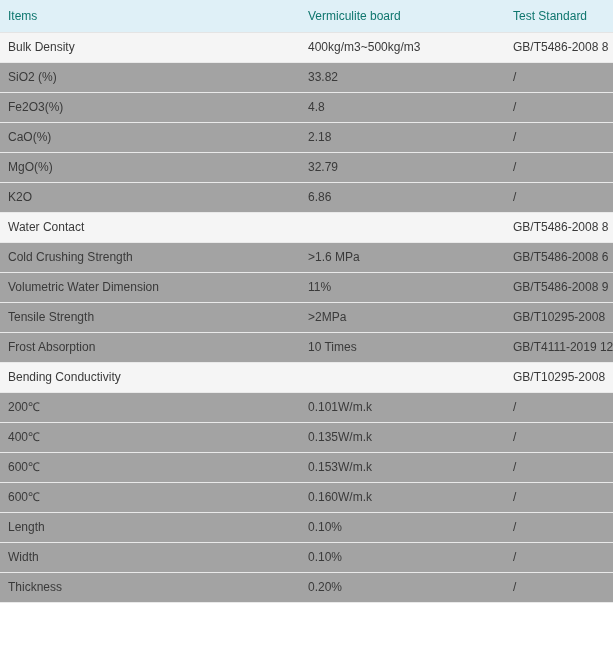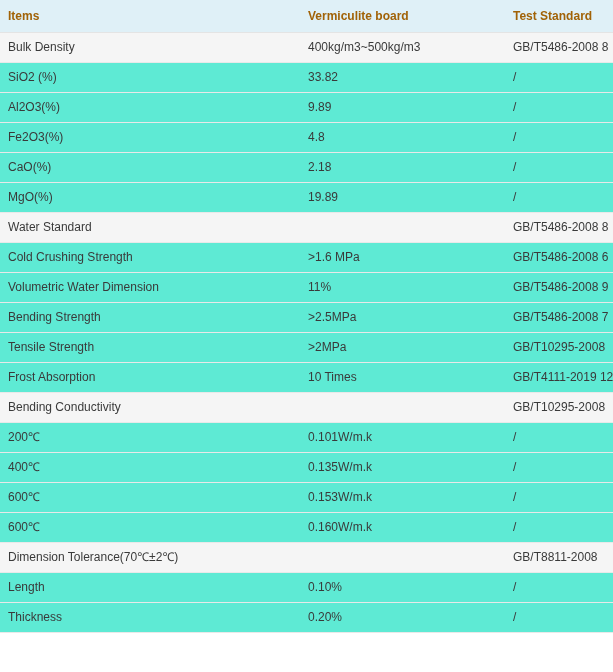--- a/index.html
+++ b/index.html
@@ -26,8 +26,8 @@
   .spec-table thead th {
     background: #dff0f7;
     text-align: left;
-    font-weight: bold;
-    color: #a16207;
+    font-weight: normal;
+    color: #0f766e;
     font-size: 12px;
     padding: 9px 8px 9px 8px;
     border-bottom: 1px solid #e4e4e4;

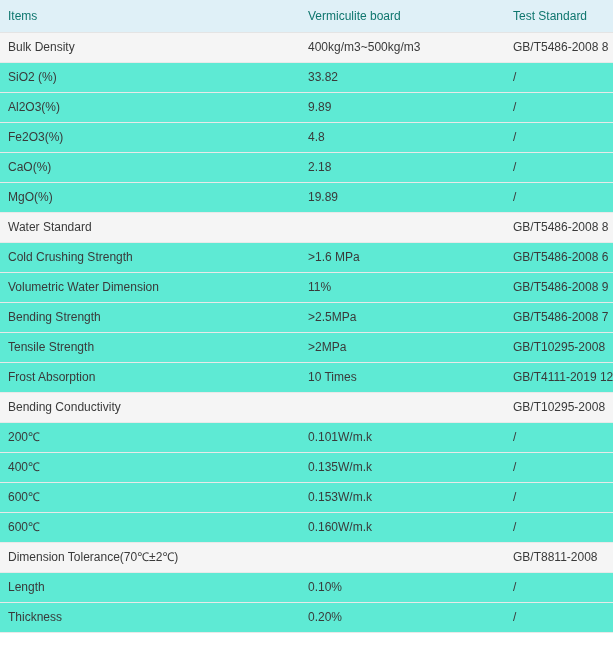--- a/index.html
+++ b/index.html
@@ -49,7 +49,7 @@
     background: #f5f5f5;
   }
   .spec-table tbody tr.plain td {
-    background: #5eead4;
+    background: #a3a3a3;
     margin-left: 16px;
   }
 </style>

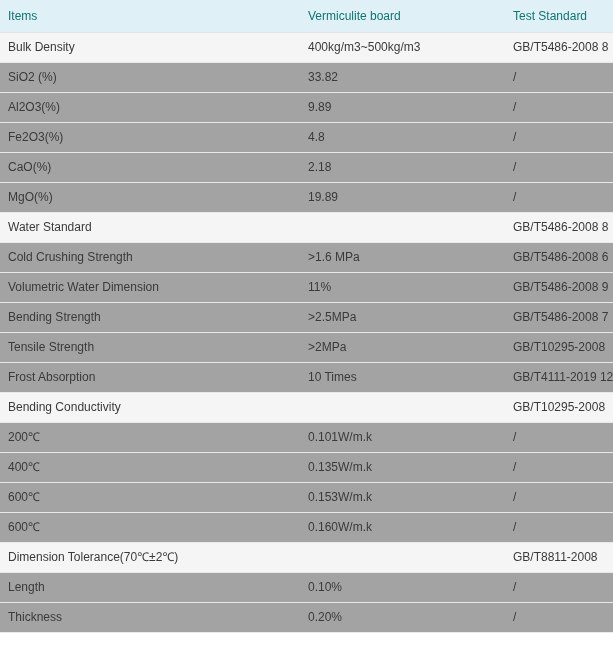--- a/index.html
+++ b/index.html
@@ -78,11 +78,6 @@
       <tr class="plain">
         <td>SiO2 (%)</td>
         <td>33.82</td>
-        <td>/</td>
-      </tr>
-      <tr class="plain">
-        <td>Al2O3(%)</td>
-        <td>9.89</td>
         <td>/</td>
       </tr>
       <tr class="plain">

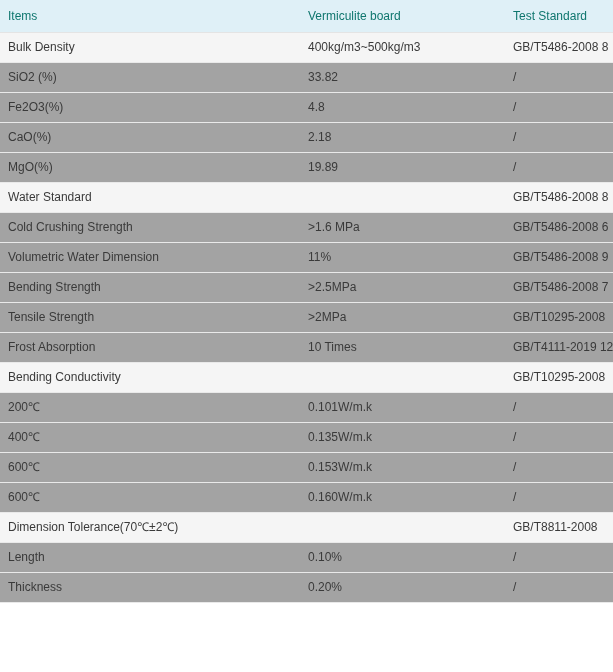--- a/index.html
+++ b/index.html
@@ -92,7 +92,7 @@
       </tr>
       <tr class="plain">
         <td>MgO(%)</td>
-        <td>19.89</td>
+        <td>32.79</td>
         <td>/</td>
       </tr>
       <tr class="shaded">

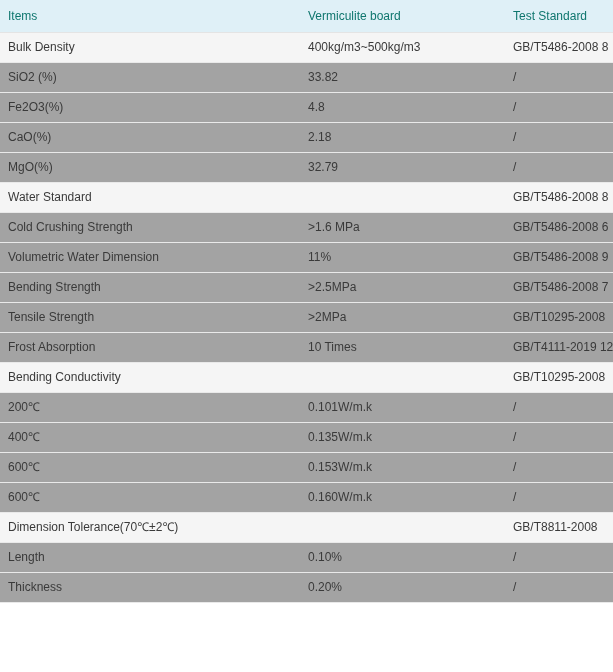--- a/index.html
+++ b/index.html
@@ -95,6 +95,11 @@
         <td>32.79</td>
         <td>/</td>
       </tr>
+      <tr class="plain">
+        <td>K2O</td>
+        <td>6.86</td>
+        <td>/</td>
+      </tr>
       <tr class="shaded">
         <td>Water Standard</td>
         <td></td>

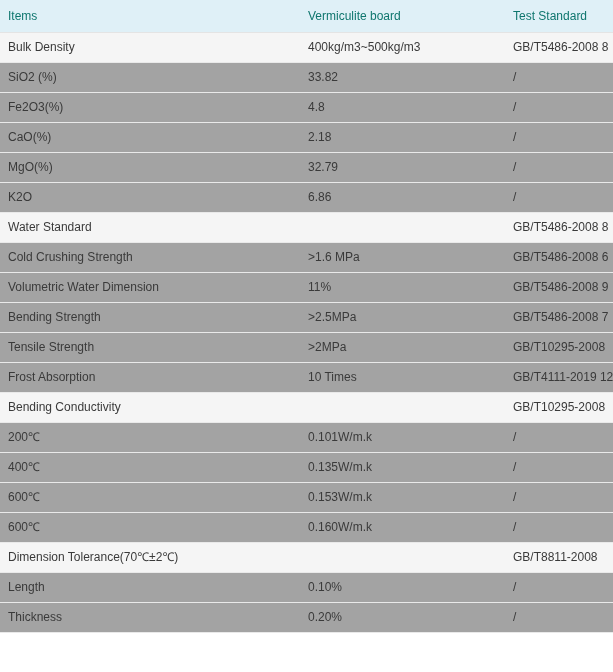--- a/index.html
+++ b/index.html
@@ -101,7 +101,7 @@
         <td>/</td>
       </tr>
       <tr class="shaded">
-        <td>Water Standard</td>
+        <td>Water Contact</td>
         <td></td>
         <td>GB/T5486-2008 8</td>
       </tr>

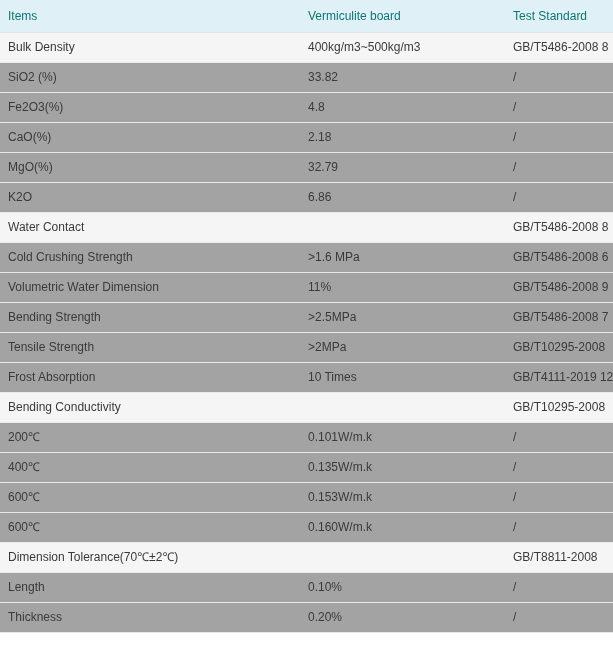--- a/index.html
+++ b/index.html
@@ -116,11 +116,6 @@
         <td>GB/T5486-2008 9</td>
       </tr>
       <tr class="plain">
-        <td>Bending Strength</td>
-        <td>&gt;2.5MPa</td>
-        <td>GB/T5486-2008 7</td>
-      </tr>
-      <tr class="plain">
         <td>Tensile Strength</td>
         <td>&gt;2MPa</td>
         <td>GB/T10295-2008</td>

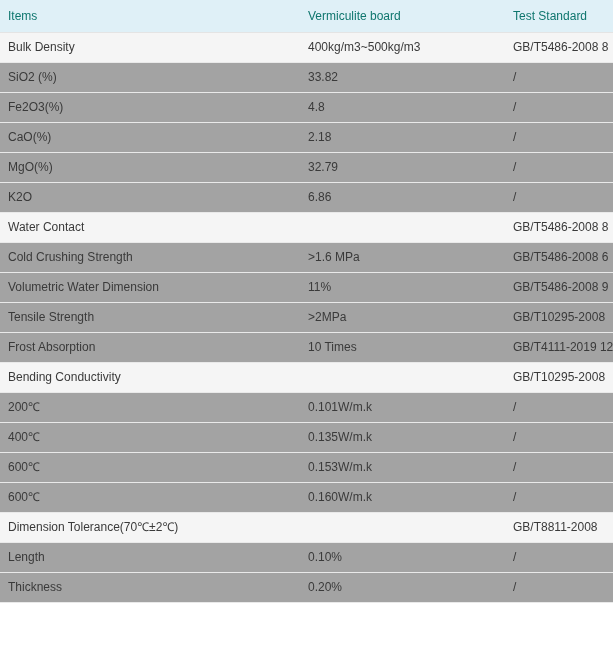--- a/index.html
+++ b/index.html
@@ -150,11 +150,6 @@
         <td>0.160W/m.k</td>
         <td>/</td>
       </tr>
-      <tr class="shaded">
-        <td>Dimension Tolerance(70℃±2℃)</td>
-        <td></td>
-        <td>GB/T8811-2008</td>
-      </tr>
       <tr class="plain">
         <td>Length</td>
         <td>0.10%</td>

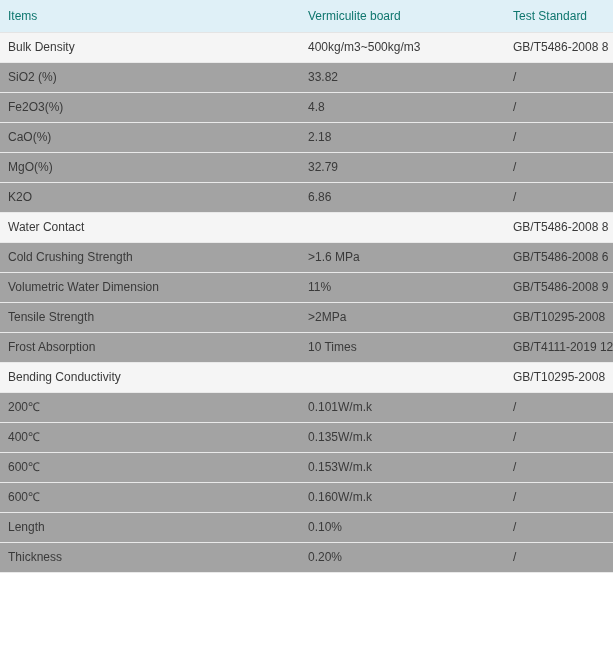--- a/index.html
+++ b/index.html
@@ -156,6 +156,11 @@
         <td>/</td>
       </tr>
       <tr class="plain">
+        <td>Width</td>
+        <td>0.10%</td>
+        <td>/</td>
+      </tr>
+      <tr class="plain">
         <td>Thickness</td>
         <td>0.20%</td>
         <td>/</td>

